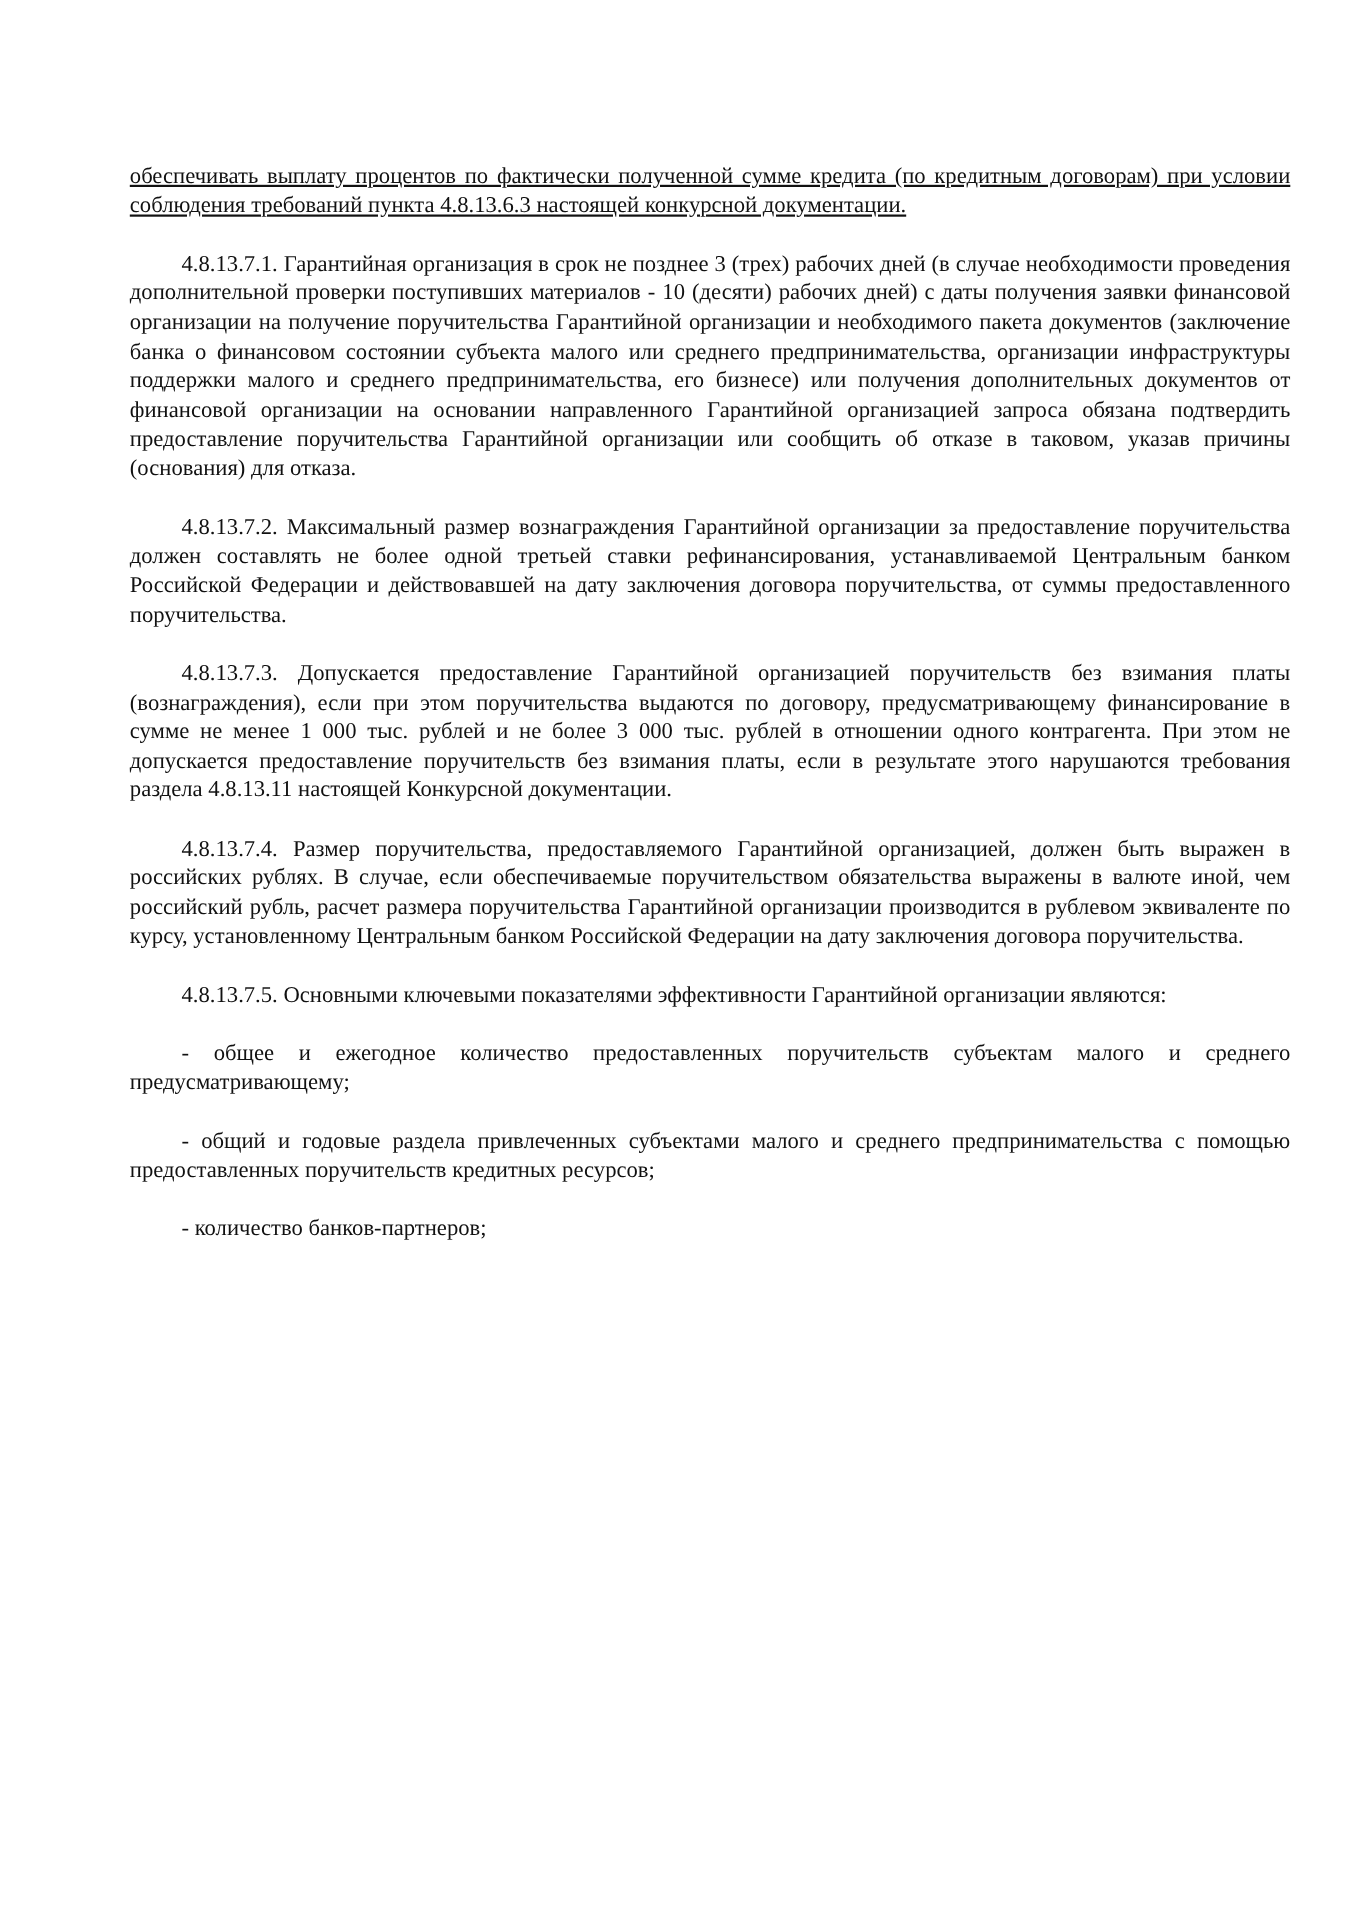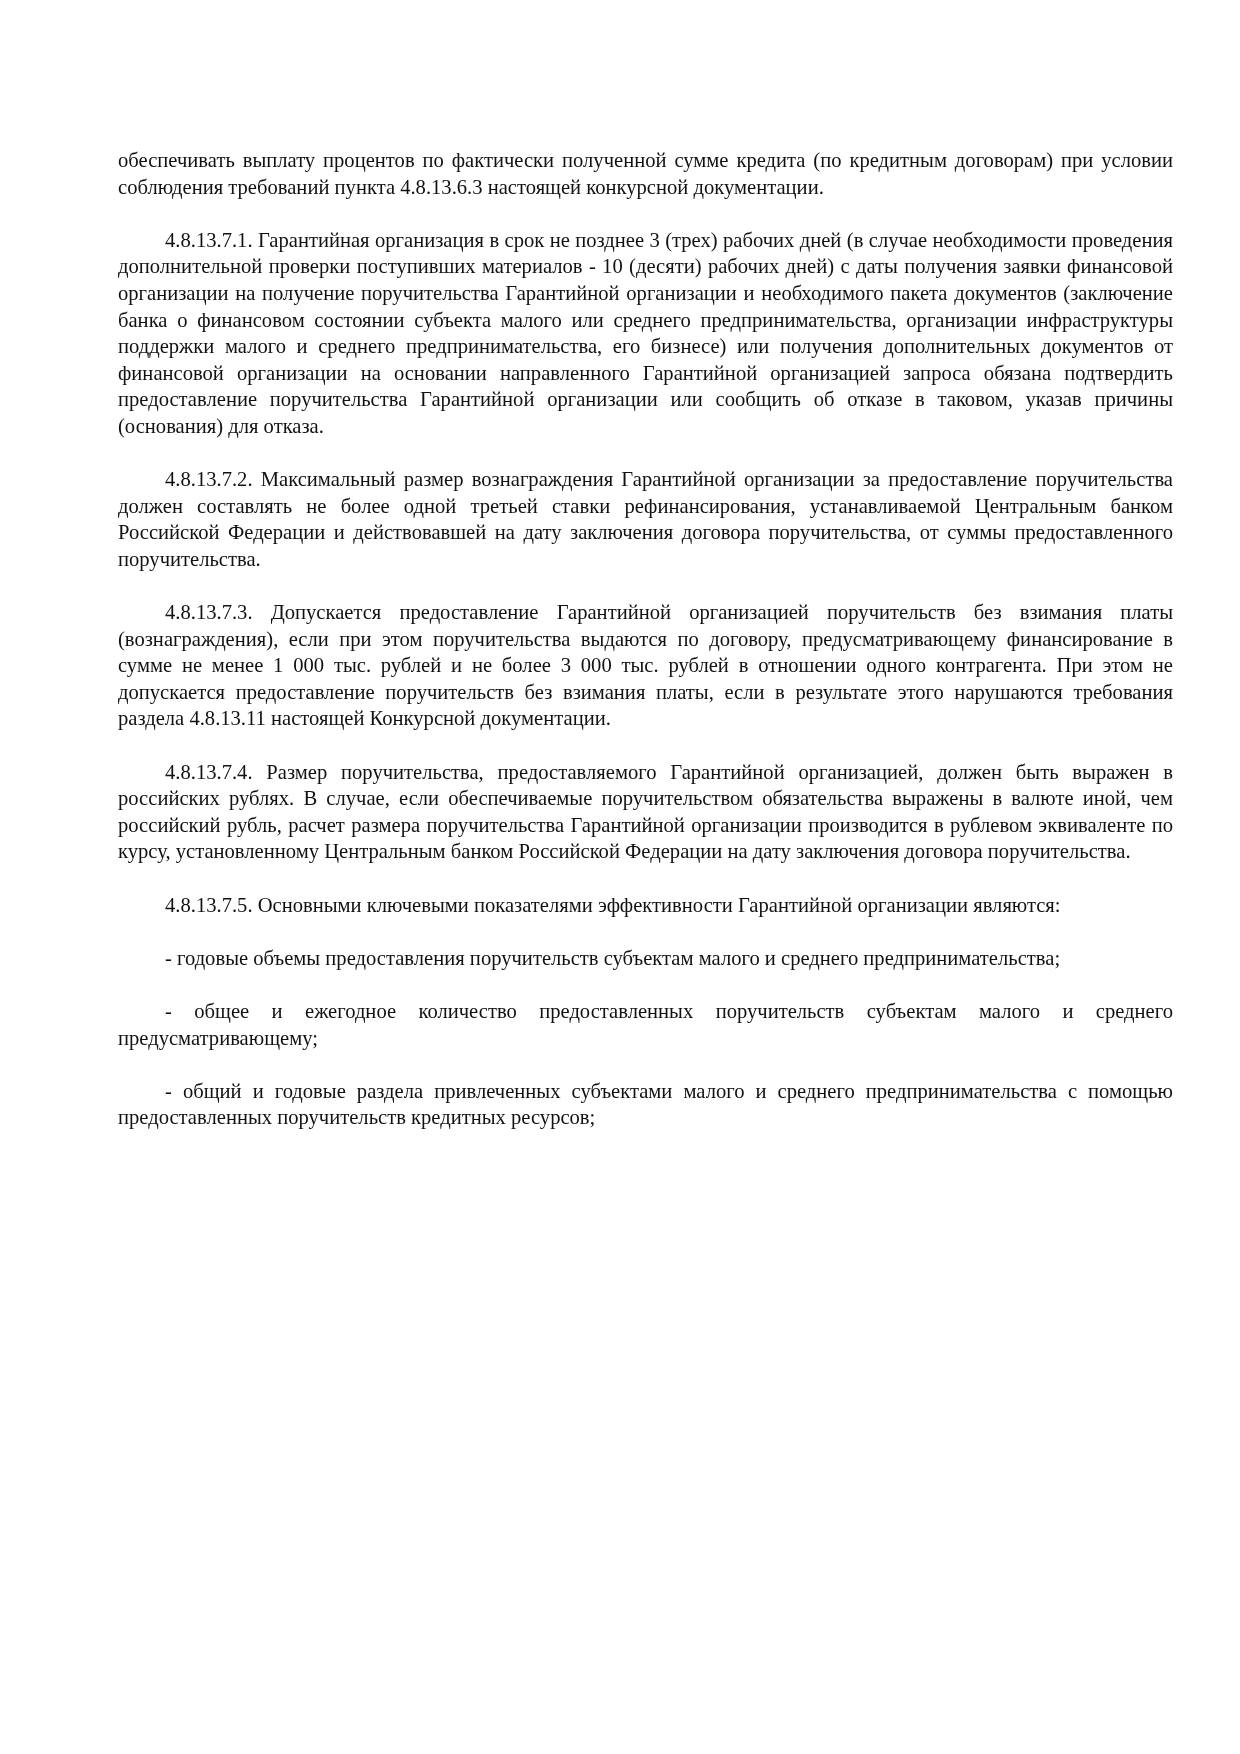--- a/index.html
+++ b/index.html
@@ -19,7 +19,7 @@
     text-align: justify;
     text-indent: 47px;
   }
-  .p.noindent { text-indent: 0; }
+  .p.noindent { text-indent: 0; text-decoration: underline; }
 </style>
 </head>
 <body>

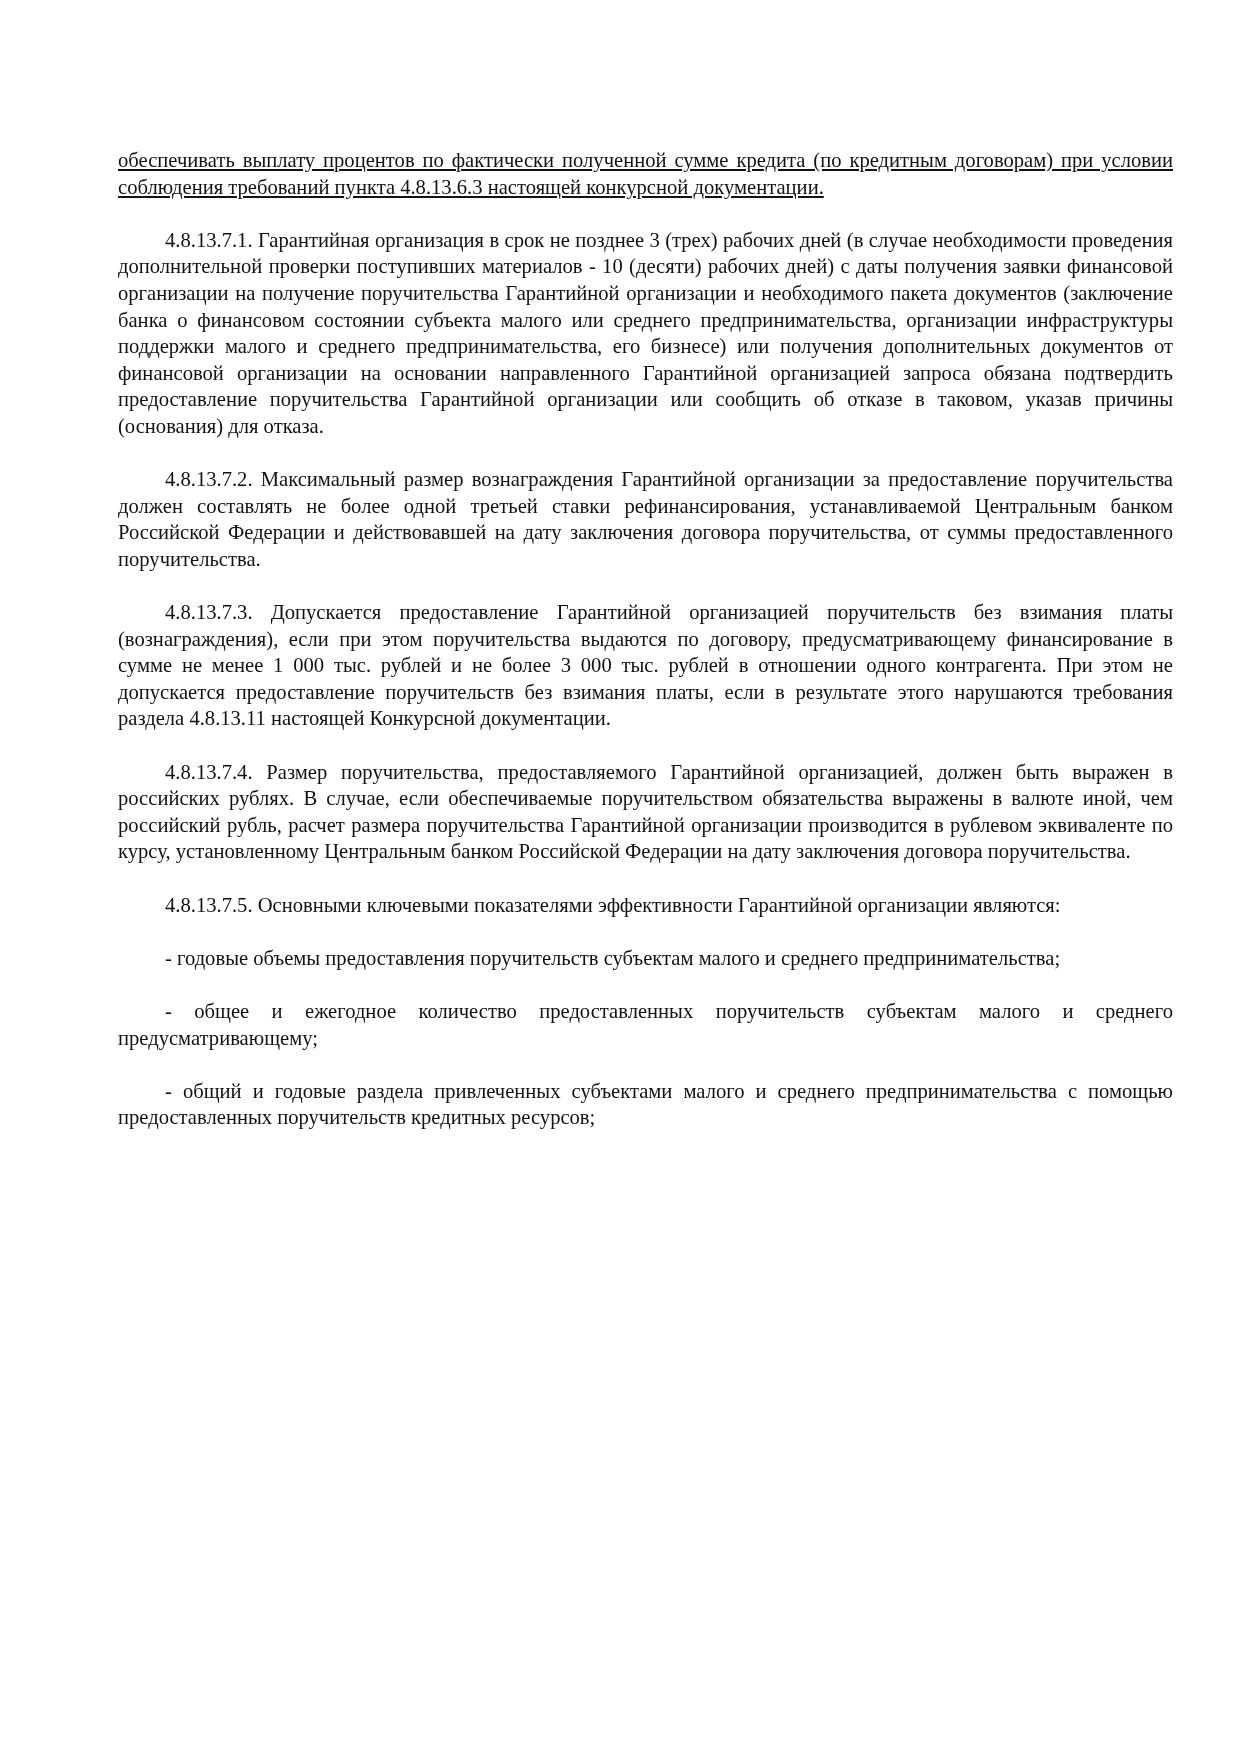--- a/index.html
+++ b/index.html
@@ -31,7 +31,6 @@
   <p class="p">4.8.13.7.3. Допускается предоставление Гарантийной организацией поручительств без взимания платы (вознаграждения), если при этом поручительства выдаются по договору, предусматривающему финансирование в сумме не менее 1 000 тыс. рублей и не более 3 000 тыс. рублей в отношении одного контрагента. При этом не допускается предоставление поручительств без взимания платы, если в результате этого нарушаются требования раздела 4.8.13.11 настоящей Конкурсной документации.</p>
   <p class="p">4.8.13.7.4. Размер поручительства, предоставляемого Гарантийной организацией, должен быть выражен в российских рублях. В случае, если обеспечиваемые поручительством обязательства выражены в валюте иной, чем российский рубль, расчет размера поручительства Гарантийной организации производится в рублевом эквиваленте по курсу, установленному Центральным банком Российской Федерации на дату заключения договора поручительства.</p>
   <p class="p">4.8.13.7.5. Основными ключевыми показателями эффективности Гарантийной организации являются:</p>
-  <p class="p">- годовые объемы предоставления поручительств субъектам малого и среднего предпринимательства;</p>
   <p class="p">- общее и ежегодное количество предоставленных поручительств субъектам малого и среднего предусматривающему;</p>
   <p class="p">- общий и годовые раздела привлеченных субъектами малого и среднего предпринимательства с помощью предоставленных поручительств кредитных ресурсов;</p>
 </div>

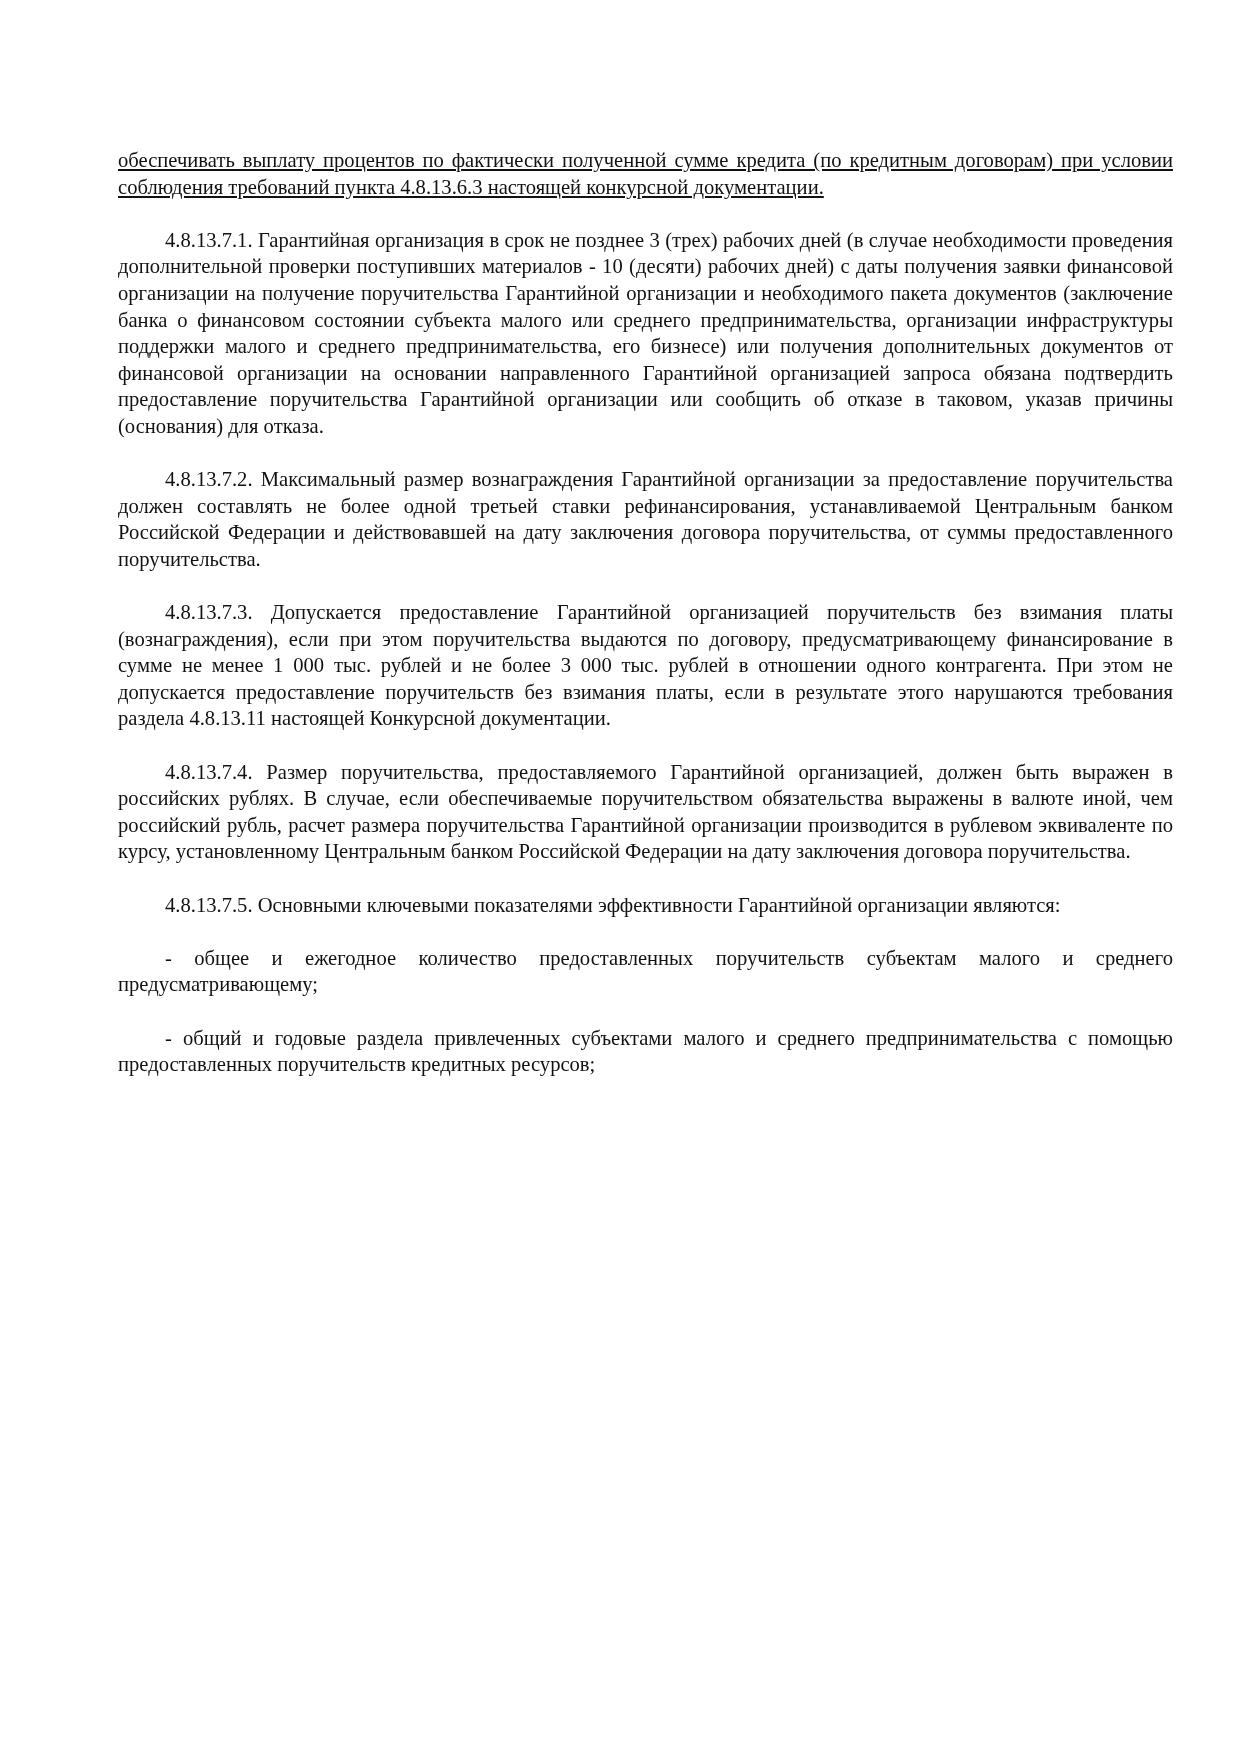--- a/index.html
+++ b/index.html
@@ -33,6 +33,7 @@
   <p class="p">4.8.13.7.5. Основными ключевыми показателями эффективности Гарантийной организации являются:</p>
   <p class="p">- общее и ежегодное количество предоставленных поручительств субъектам малого и среднего предусматривающему;</p>
   <p class="p">- общий и годовые раздела привлеченных субъектами малого и среднего предпринимательства с помощью предоставленных поручительств кредитных ресурсов;</p>
+  <p class="p">- количество банков-партнеров;</p>
 </div>
 
 </body></html>

